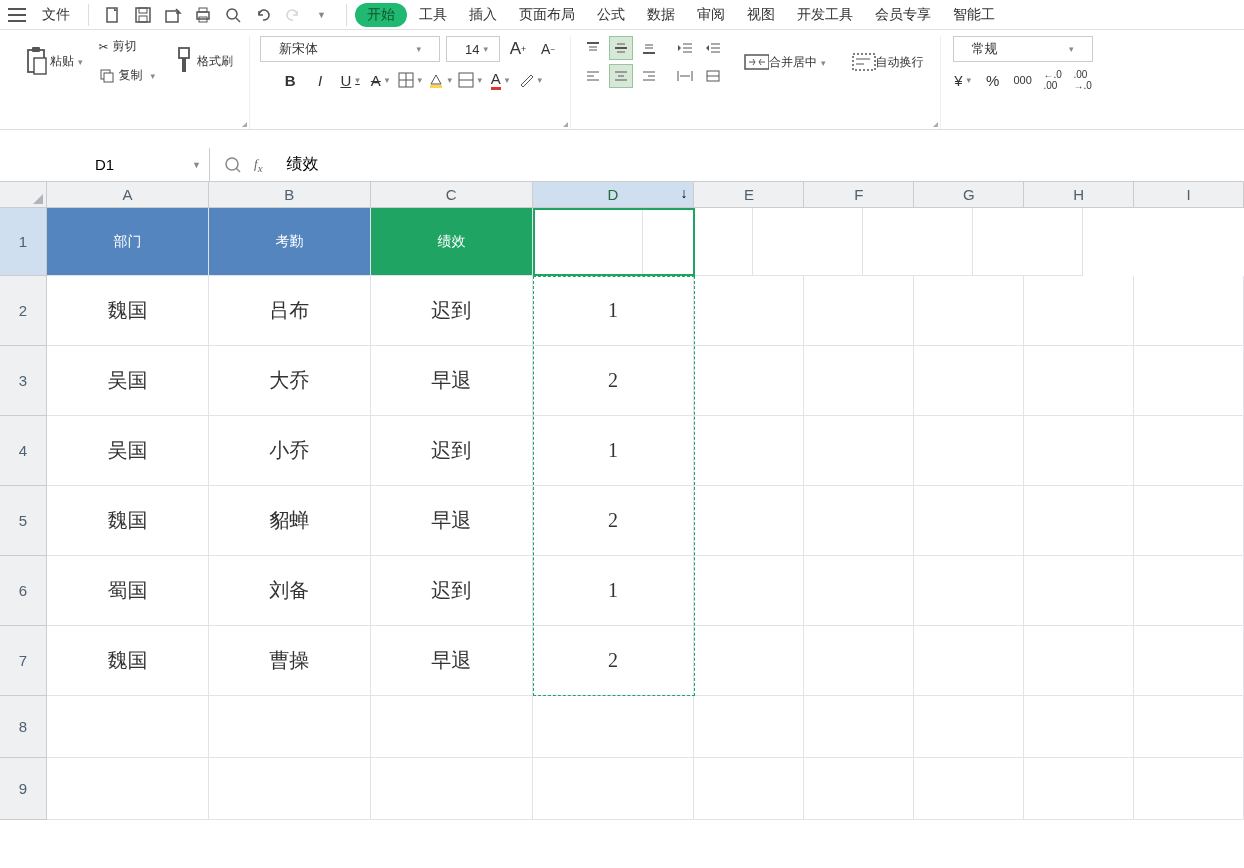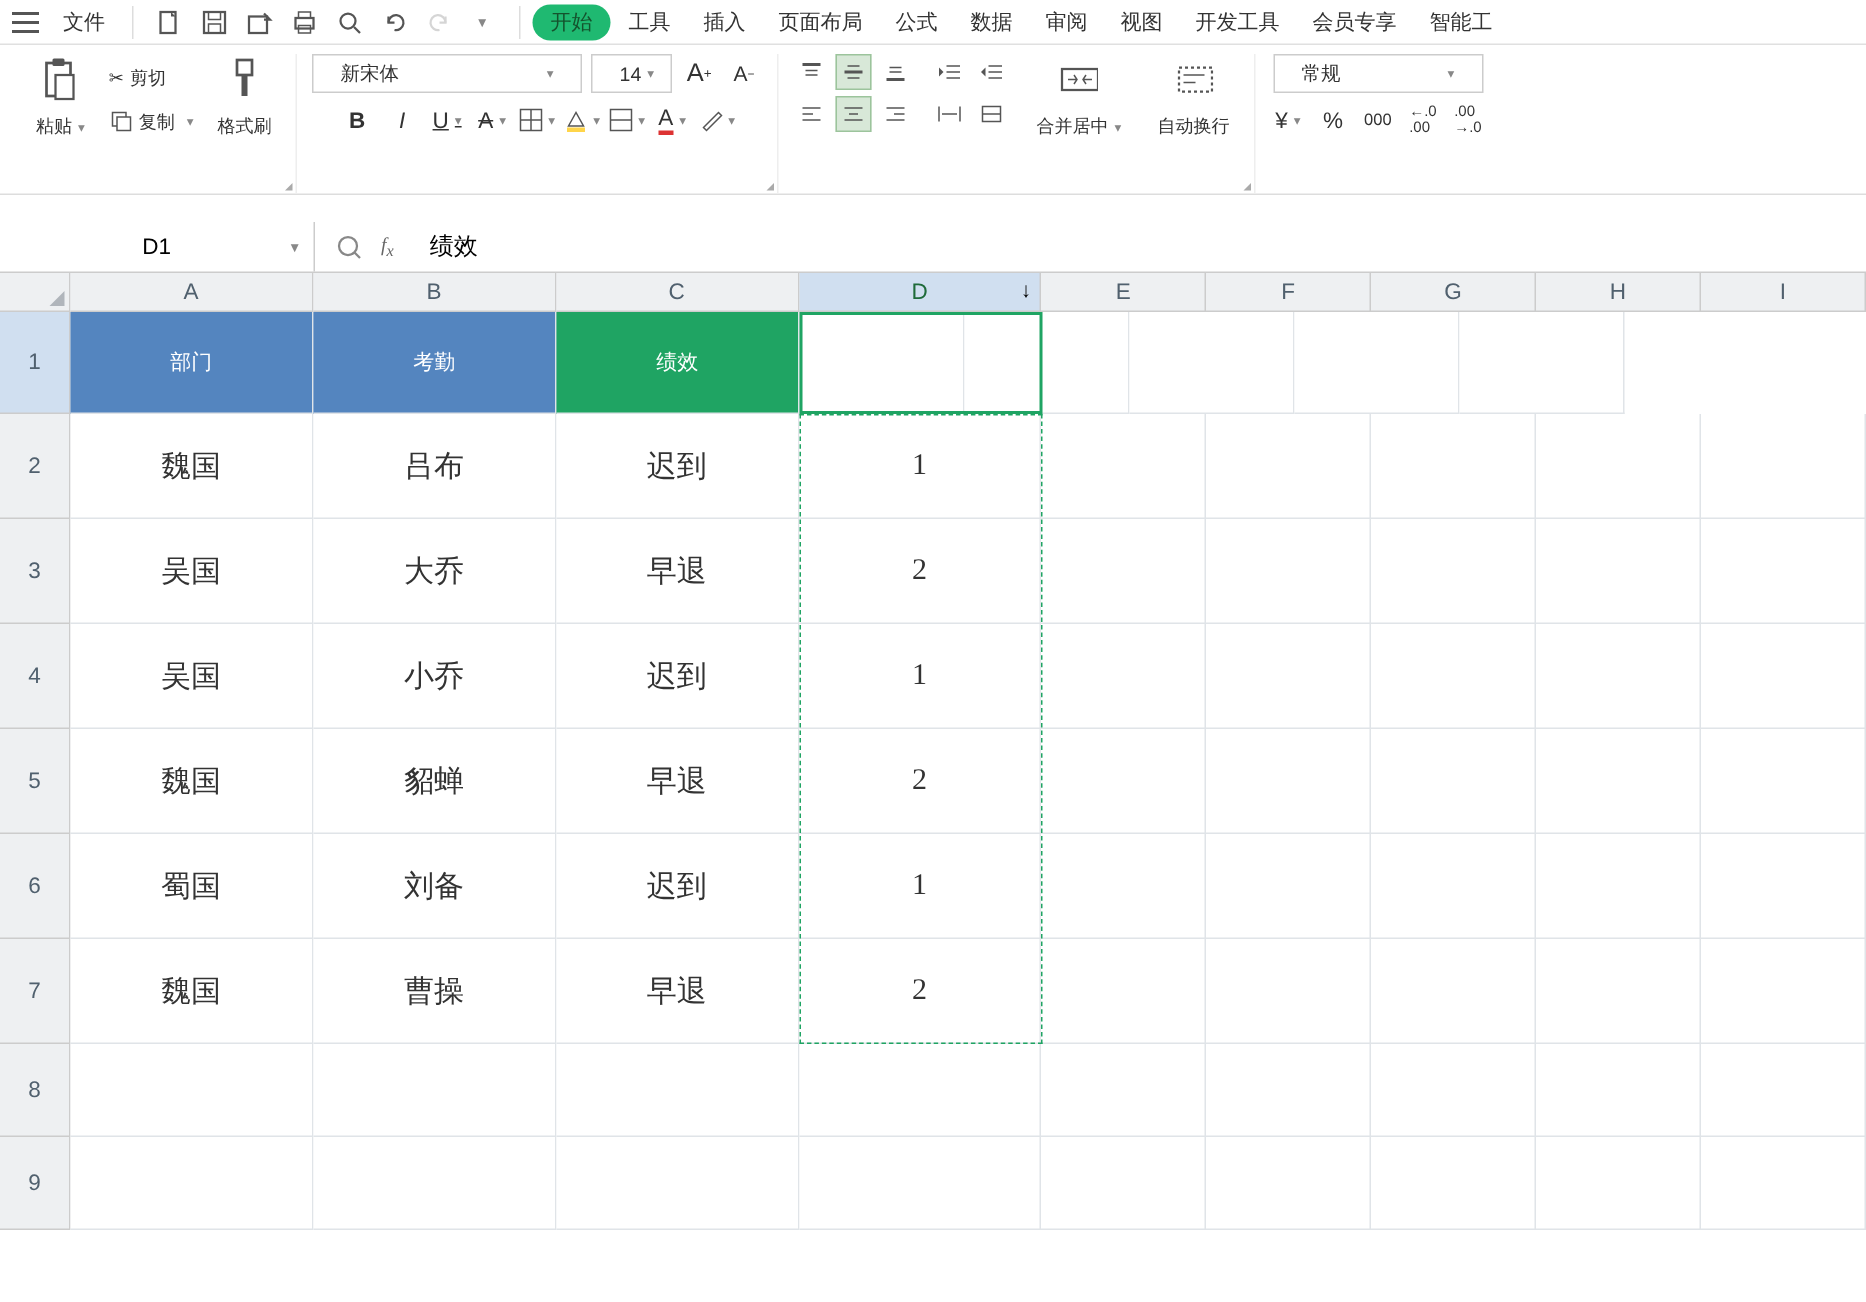--- a/index.html
+++ b/index.html
@@ -16,7 +16,7 @@
 .group { display: flex; flex-direction: column; align-items: center; padding: 0 10px; border-right: 1px solid #eee; position: relative; }
 .group:last-child { border-right: none; }
 .group-row { display: flex; align-items: center; gap: 6px; }
-.big-btn { display: flex; flex-direction: column; align-items: center; gap: 10px; padding: 4px 6px; cursor: pointer; }
+.big-btn { display: flex; flex-direction: row; align-items: center; gap: 0; padding: 4px 6px; cursor: pointer; }
 .big-btn .lbl { font-size: 12px; }
 .small-btn { display: flex; align-items: center; gap: 4px; padding: 2px 4px; cursor: pointer; font-size: 12px; }
 .icon-box { width: 26px; height: 26px; display: flex; align-items: center; justify-content: center; }

